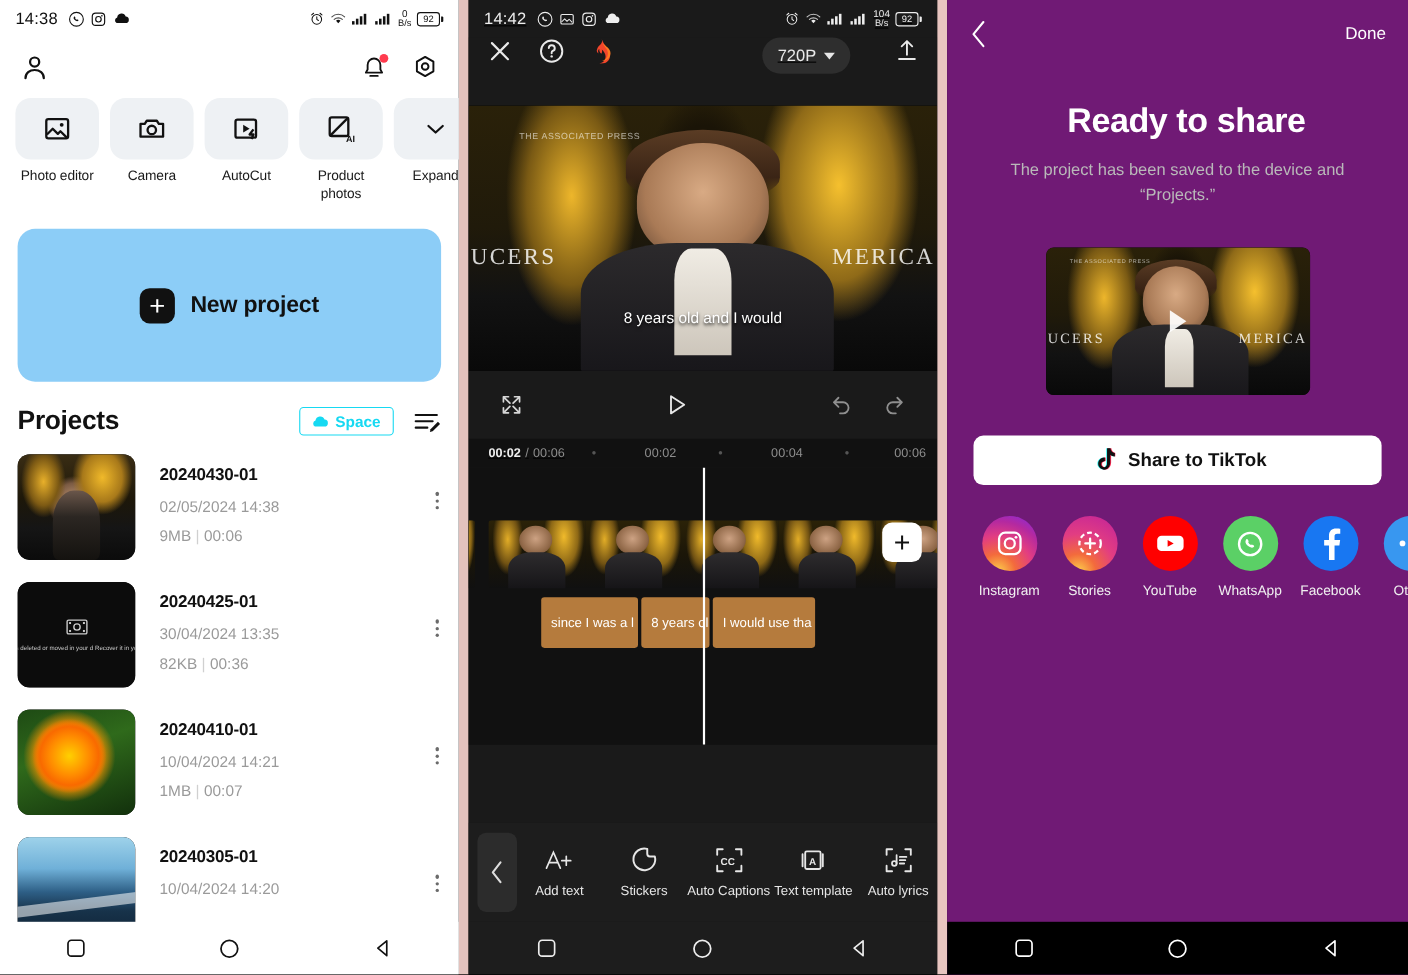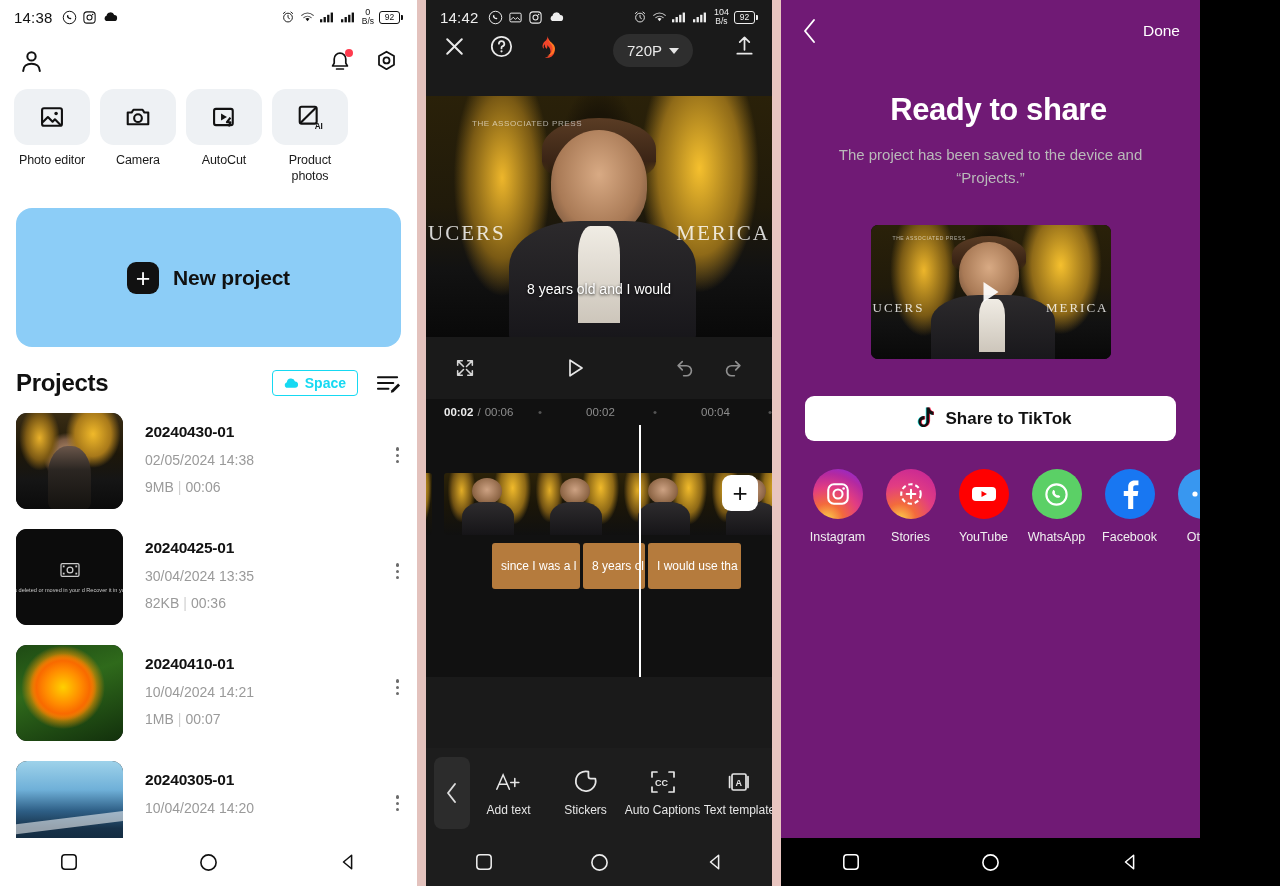--- a/index.html
+++ b/index.html
@@ -15,7 +15,7 @@
   .panel { position: relative; height: 886px; overflow: hidden; }
   .panel-home   { width: 417px; background: #ffffff; }
   .sep          { width: 9px;  background: #e3c2bd; height: 886px; }
-  .panel-editor { width: 346px; background: #1a1a1a; }
+  .panel-editor { width: 426px; background: #1a1a1a; text-decoration: underline; }
   .sep2         { width: 9px;  background: #e8c5c0; height: 886px; }
   .panel-share  { width: 419px; background: #701a75; }
 

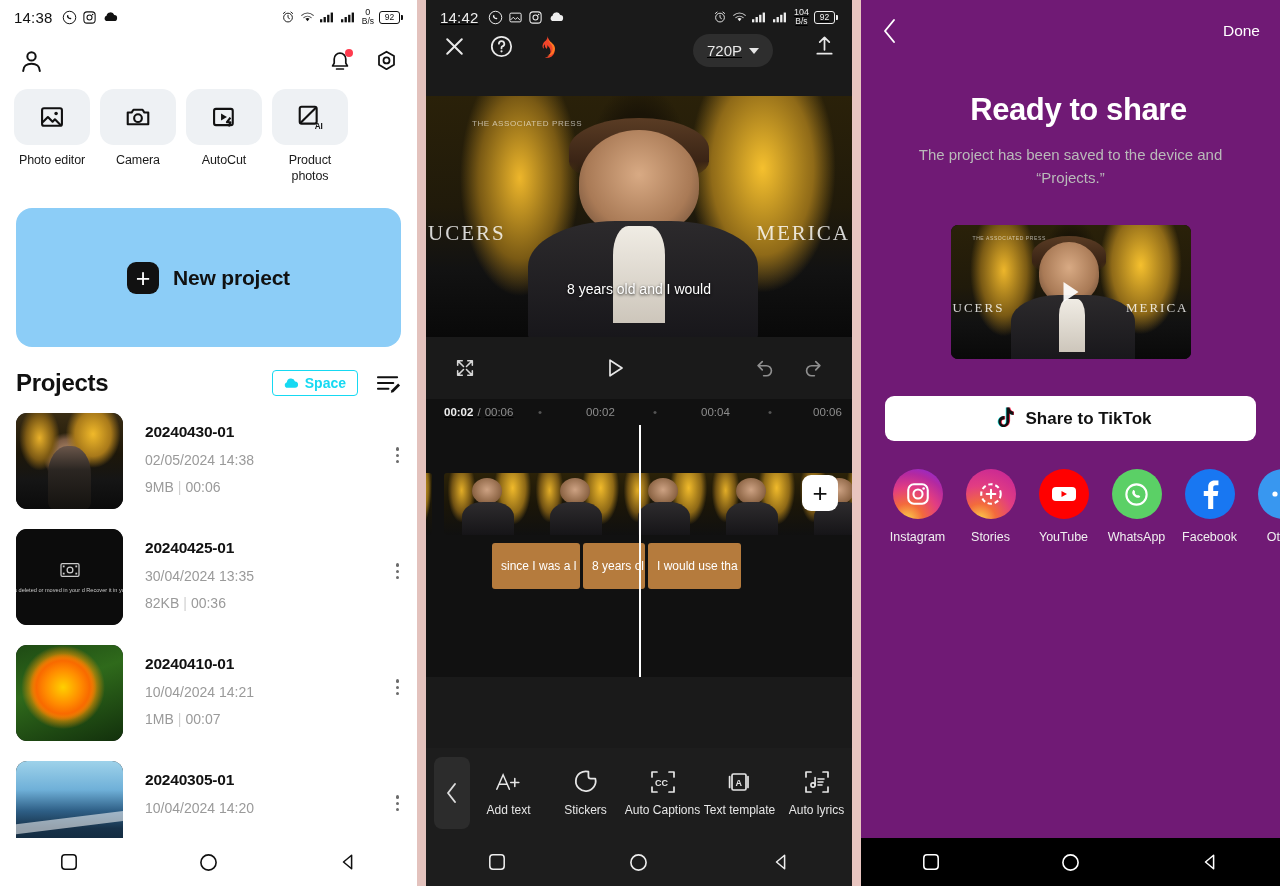--- a/index.html
+++ b/index.html
@@ -427,6 +427,14 @@
             </svg>
           </div>
         <div class="tool-label">Product photos</div>
+      </div>
+      <div class="tool">
+        <div class="tool-tile">
+            <svg width="24" height="24" viewBox="0 0 24 24">
+              <path d="M5.5 9.5L12 15.5l6.5-6" fill="none" stroke="#111" stroke-width="2" stroke-linecap="round" stroke-linejoin="round"></path>
+            </svg>
+          </div>
+        <div class="tool-label">Expand</div>
       </div>
     </div>
 

